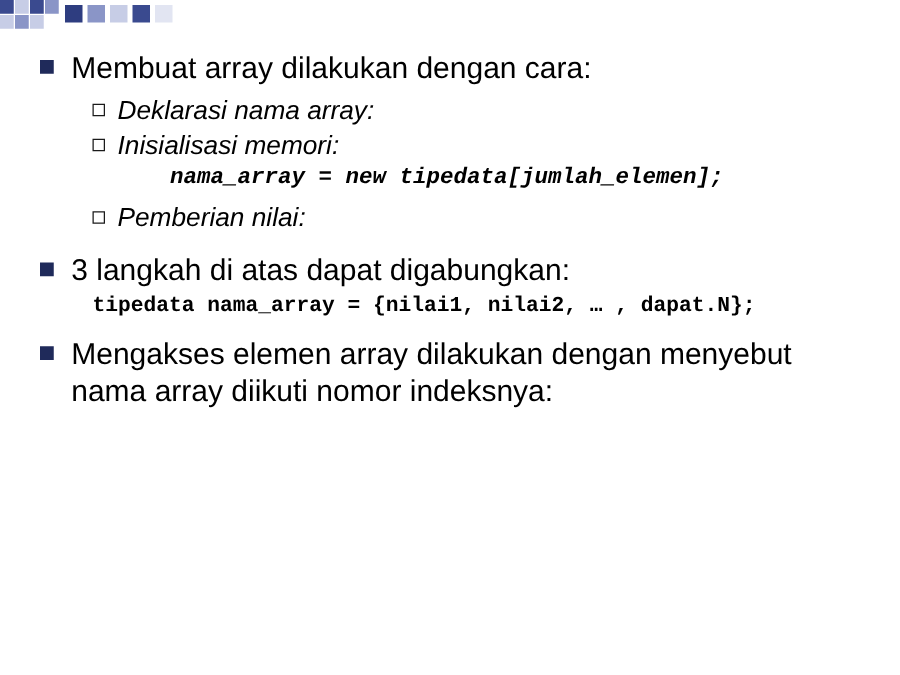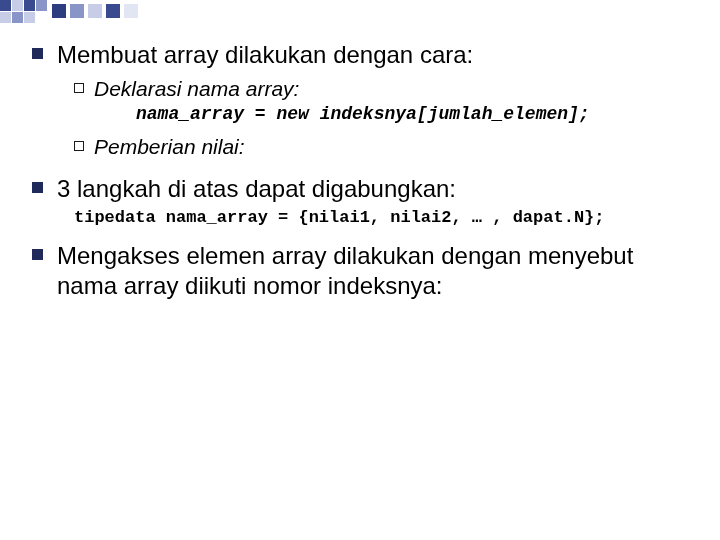--- a/index.html
+++ b/index.html
@@ -121,6 +121,10 @@
         <div class="txt"><span>Deklarasi</span><span> nama array:</span></div>
       </div>
 
+      <div class="bullet-2">
+        <div class="sq"></div>
+        <div class="txt"><span>Inisialisasi</span><span> memori:</span></div>
+      </div>
       <div class="code-line-left">nama_array = new indeksnya[jumlah_elemen];</div>
 
       <div class="bullet-2">

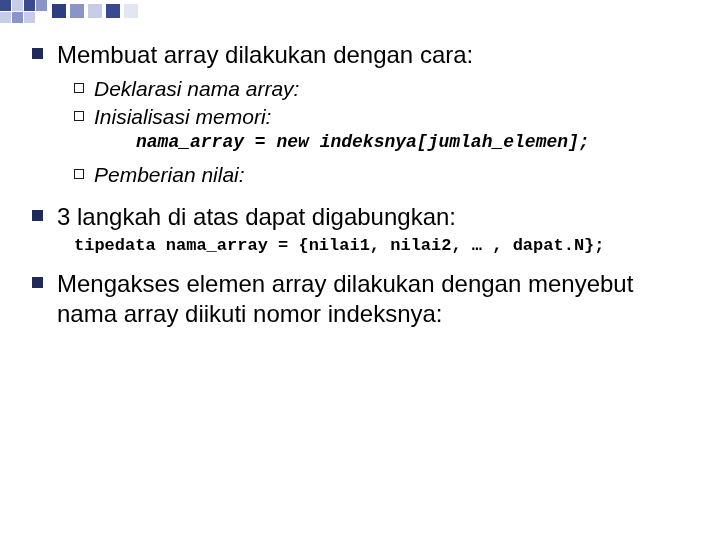--- a/index.html
+++ b/index.html
@@ -125,7 +125,7 @@
         <div class="sq"></div>
         <div class="txt"><span>Inisialisasi</span><span> memori:</span></div>
       </div>
-      <div class="code-line-left">nama_array = new indeksnya[jumlah_elemen];</div>
+      <div class="code-line-left">nama_array = new tipedata[jumlah_elemen];</div>
 
       <div class="bullet-2">
         <div class="sq"></div>

